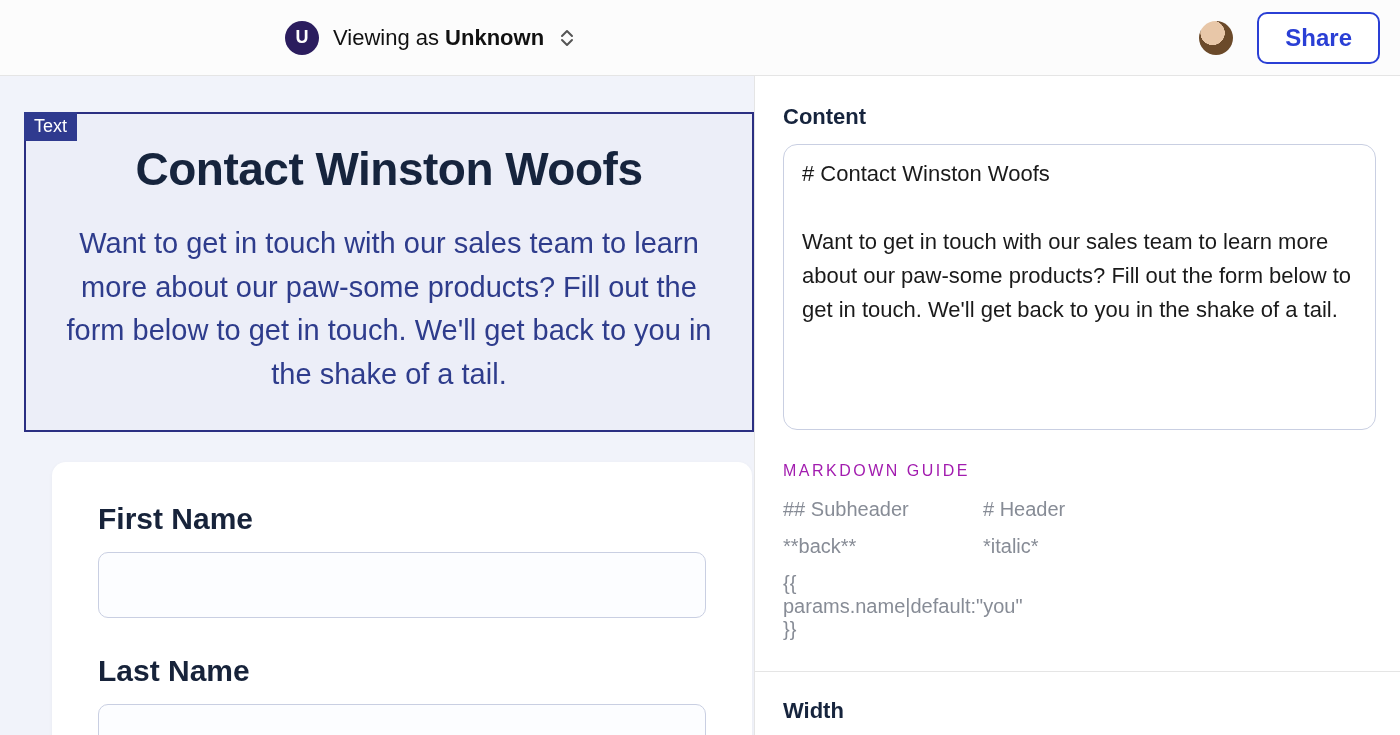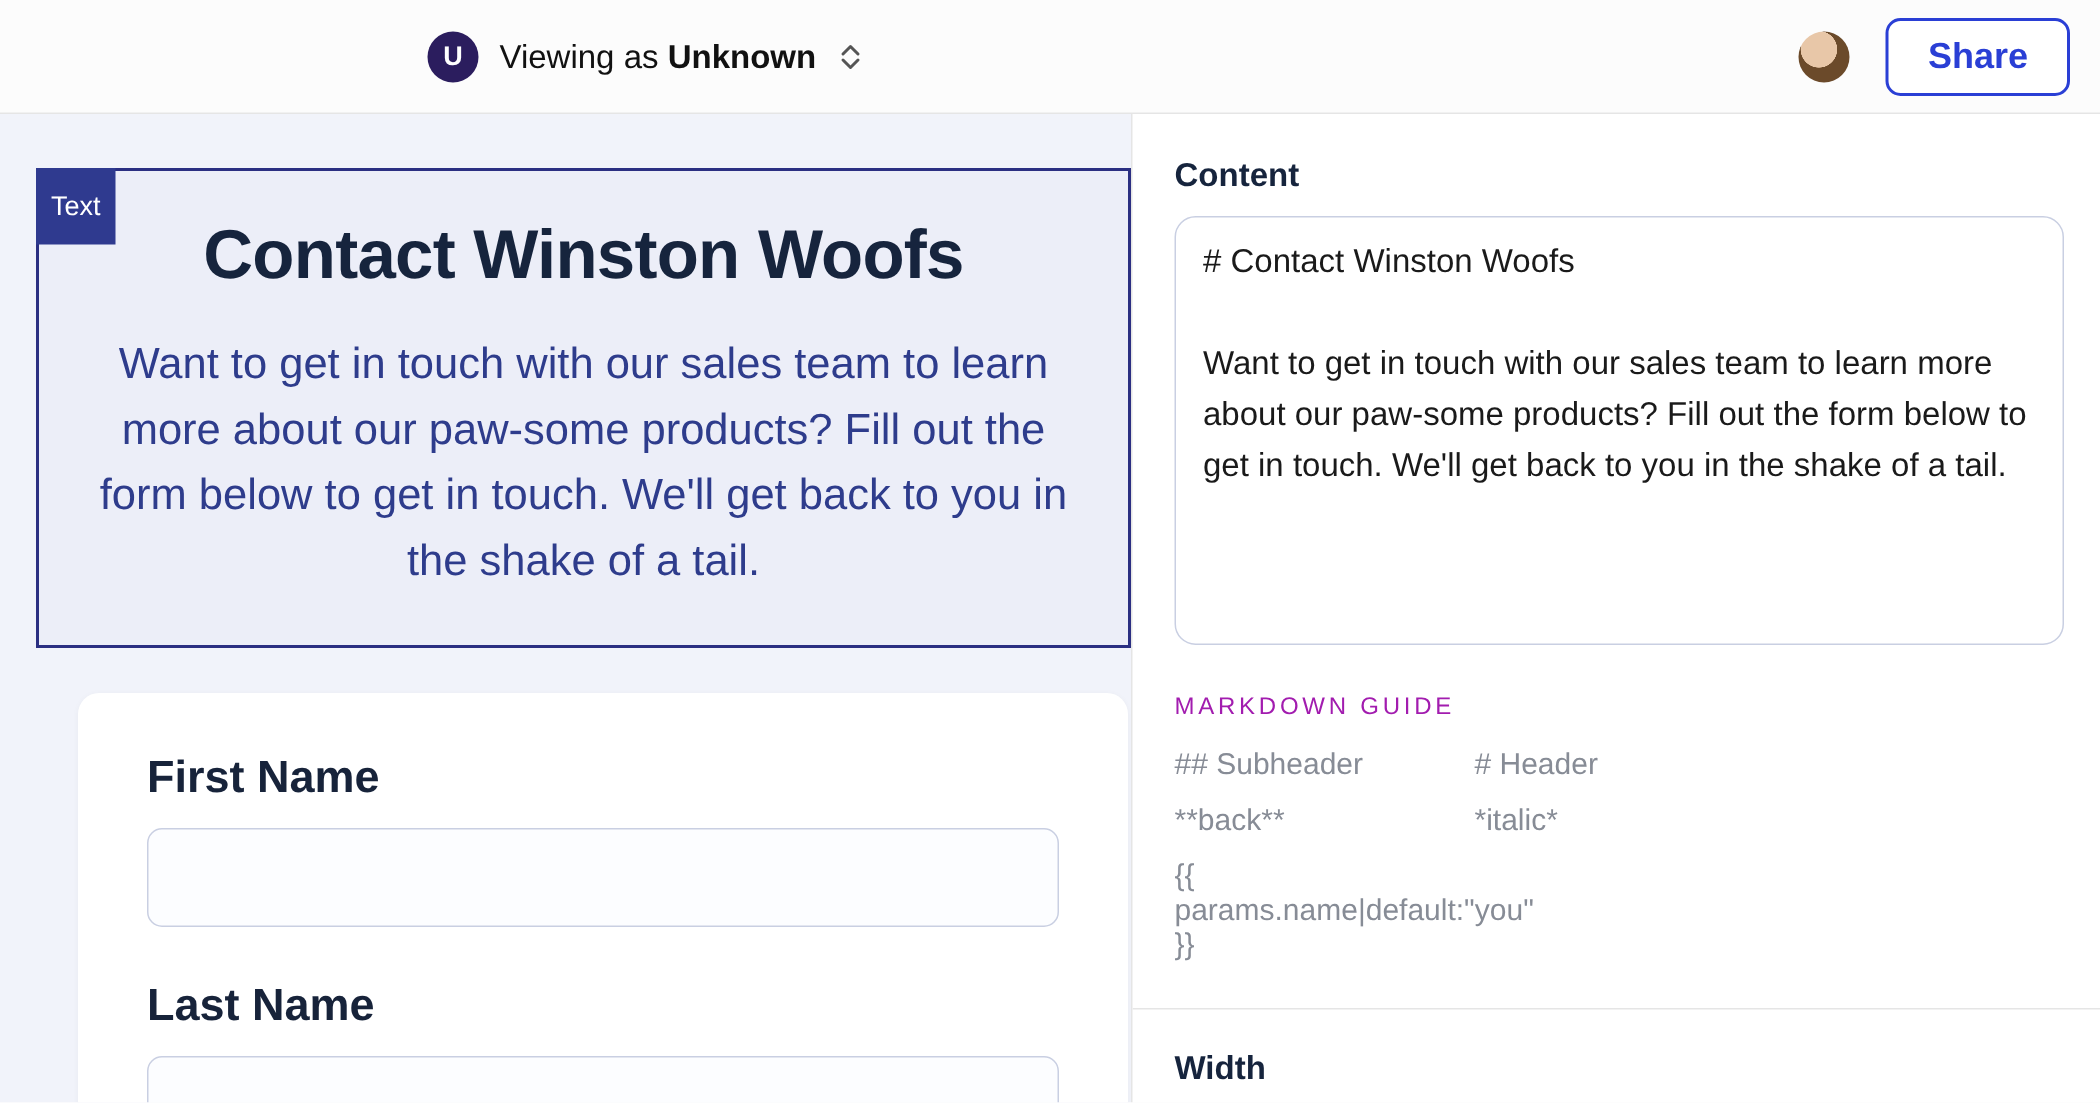--- a/index.html
+++ b/index.html
@@ -80,7 +80,7 @@
     background: #2f3a8f;
     color: #fff;
     font-size: 18px; font-weight: 500;
-    padding: 15px 10px;
+    padding: 4px 10px;
   }
   .text-block h1 {
     font-size: 46px; font-weight: 800; color: #16243d; text-align: center;

